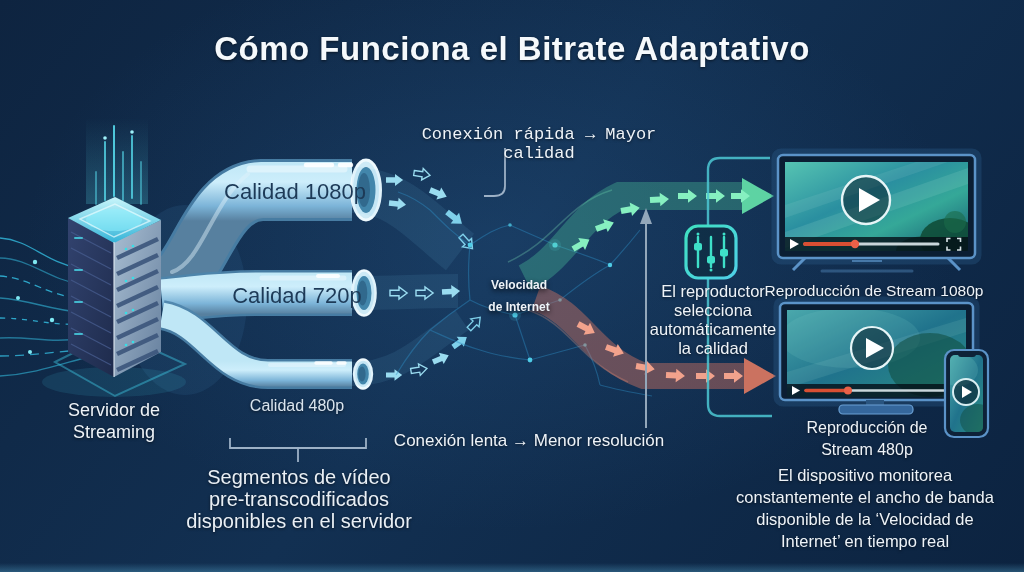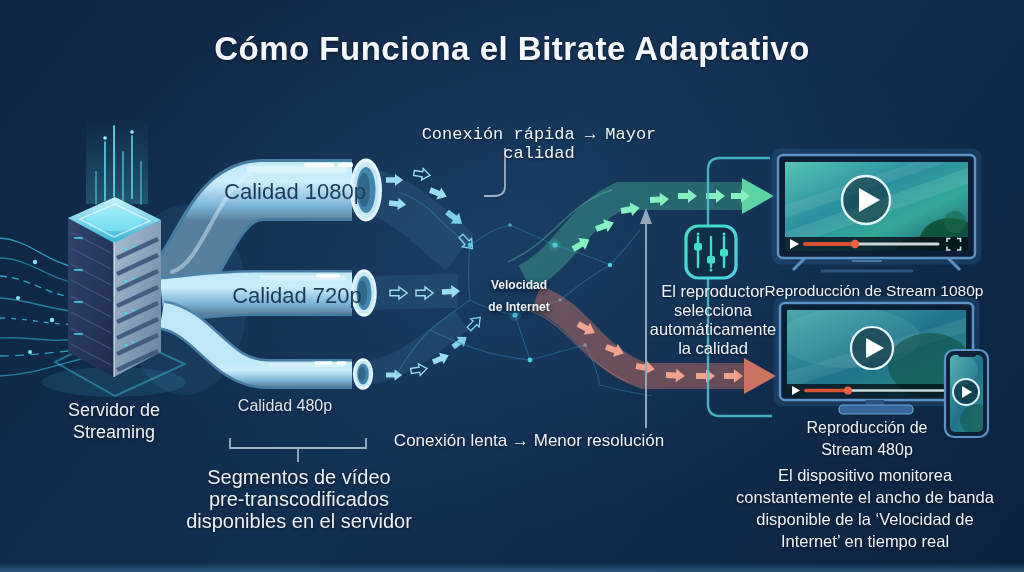--- a/index.html
+++ b/index.html
@@ -17,7 +17,7 @@
   .pipe-lbl{color:#1d3a57;text-shadow:none;font-size:22px;font-weight:500;}
   .lbl-1080{left:210px;top:179px;width:170px;}
   .lbl-720{left:212px;top:283px;width:170px;}
-  .lbl-480{left:200px;top:397px;width:170px;color:#d9e4ee;text-shadow:0 1px 3px rgba(0,0,0,.55);}
+  .lbl-480{left:212px;top:397px;width:170px;color:#d9e4ee;text-shadow:0 1px 3px rgba(0,0,0,.55);}
   .server-lbl{left:30px;top:399px;width:168px;font-size:18px;font-weight:400;line-height:22px;}
   .center-lbl{left:437px;top:274px;width:164px;font-size:12px;font-weight:700;line-height:22px;text-shadow:0 2px 5px rgba(0,0,0,.8);}
   .fast-lbl{left:396px;top:125px;width:286px;font-size:17px;font-family:Liberation Mono, monospace;}

